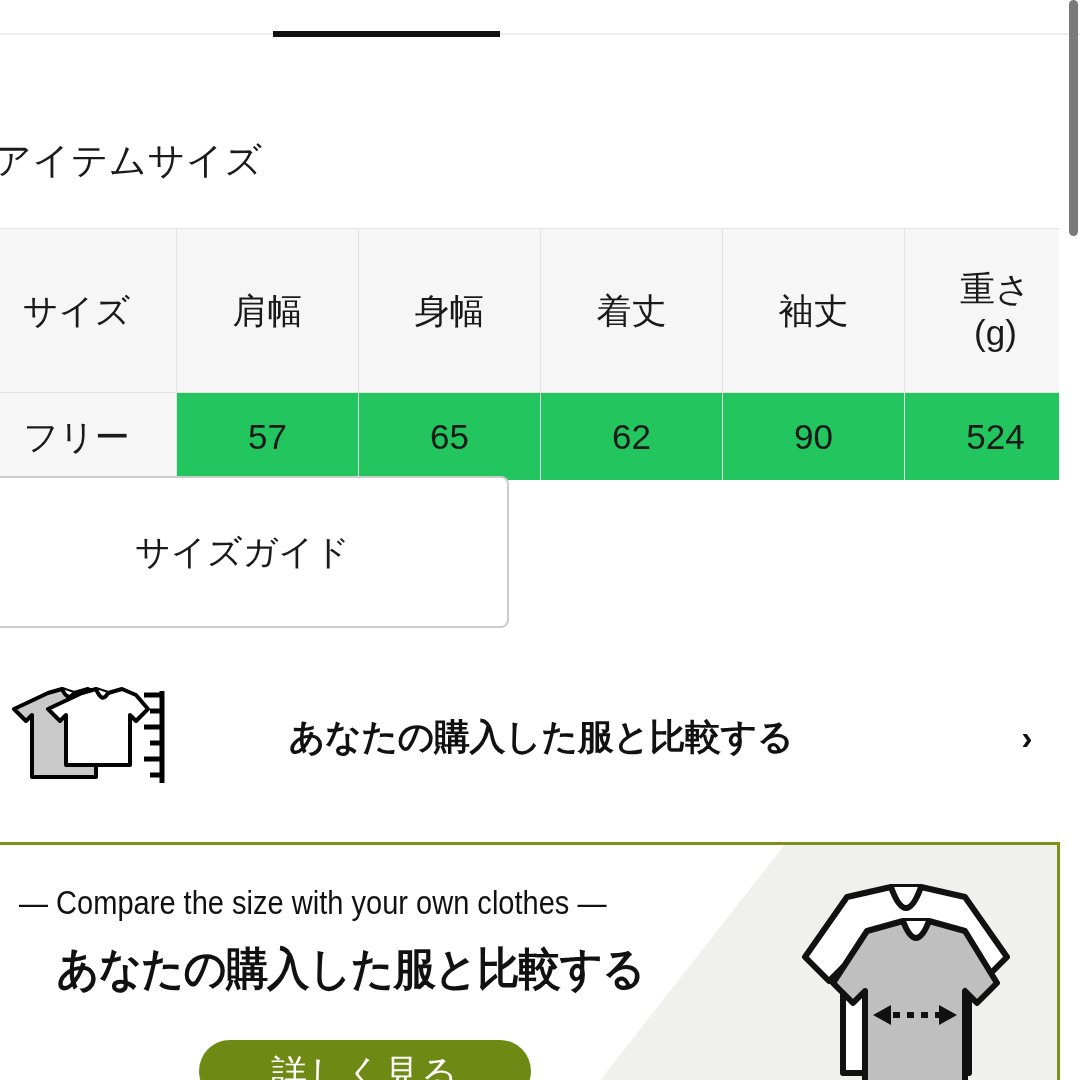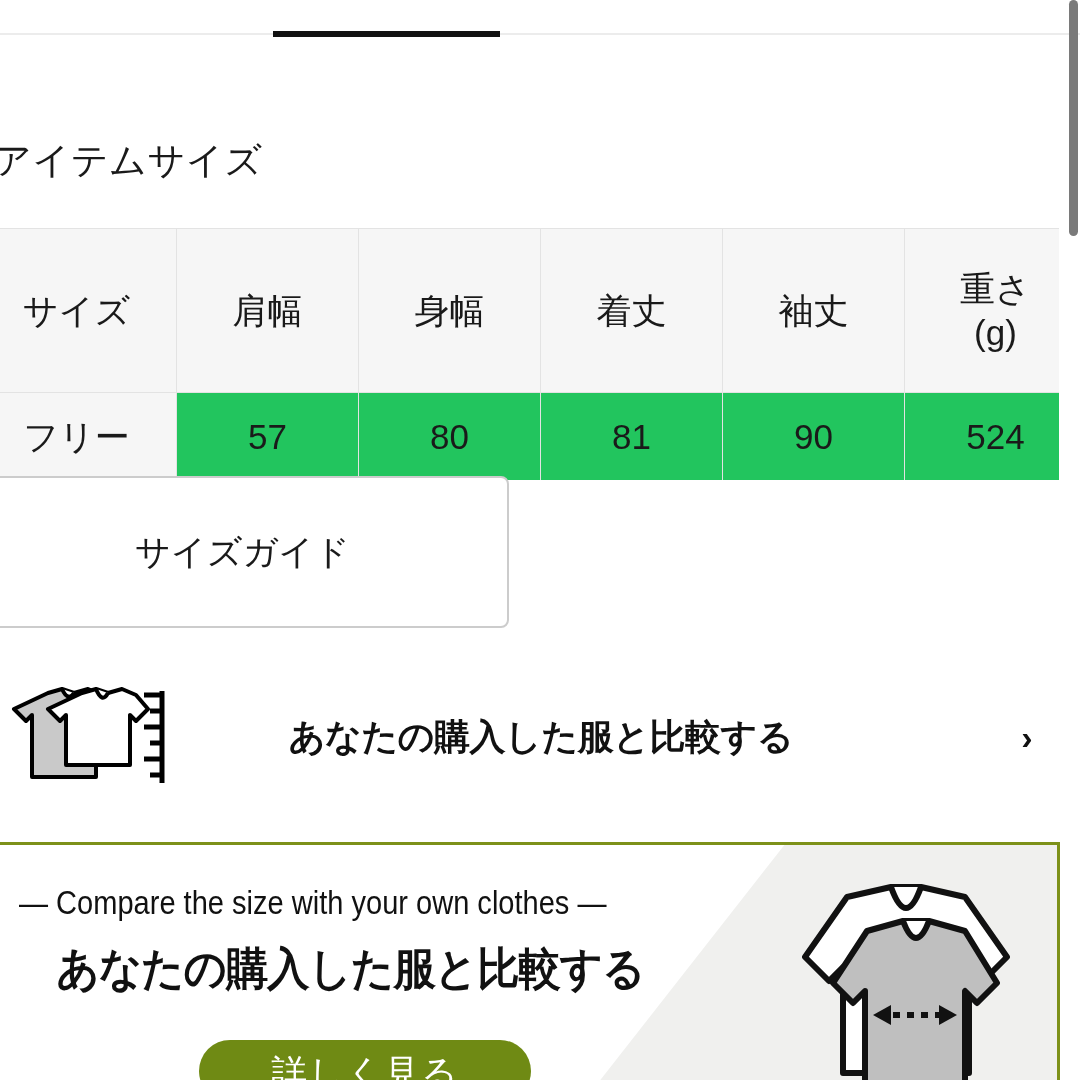--- a/index.html
+++ b/index.html
@@ -281,7 +281,7 @@
         <tr>
           <td class="col-sticky col-w-size">フリー</td>
           <td class="col-w-other">57</td>
-          <td class="col-w-other">80</td>
+          <td class="col-w-other">65</td>
           <td class="col-w-other">81</td>
           <td class="col-w-other">90</td>
           <td class="col-w-other">524</td>

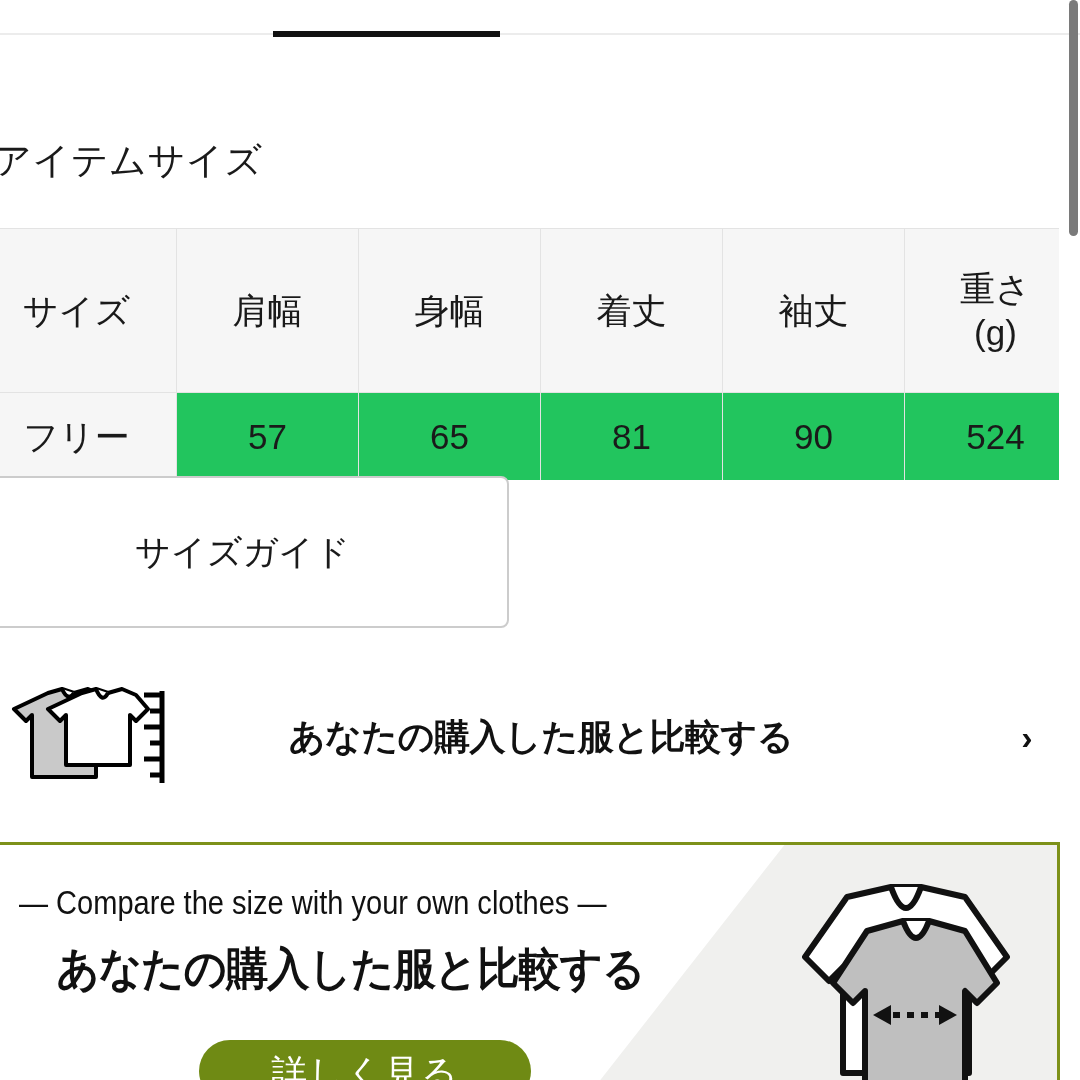--- a/index.html
+++ b/index.html
@@ -282,7 +282,7 @@
           <td class="col-sticky col-w-size">フリー</td>
           <td class="col-w-other">57</td>
           <td class="col-w-other">65</td>
-          <td class="col-w-other">81</td>
+          <td class="col-w-other">62</td>
           <td class="col-w-other">90</td>
           <td class="col-w-other">524</td>
         </tr>

